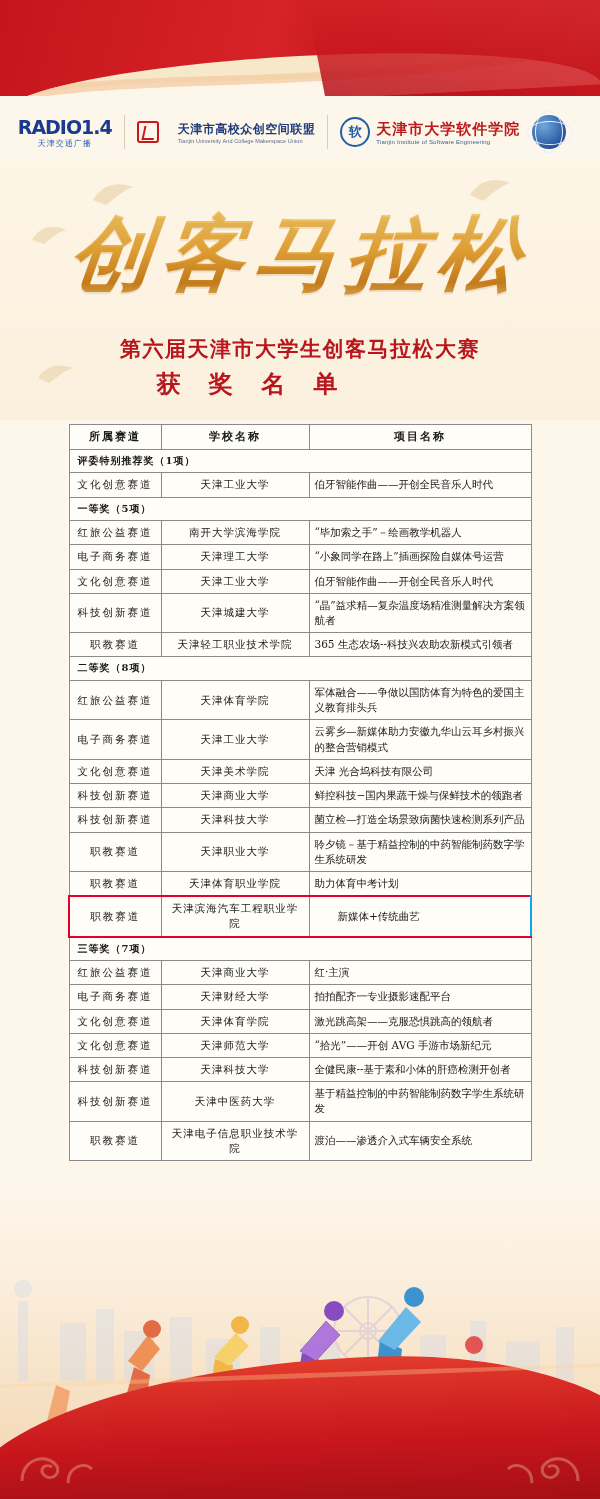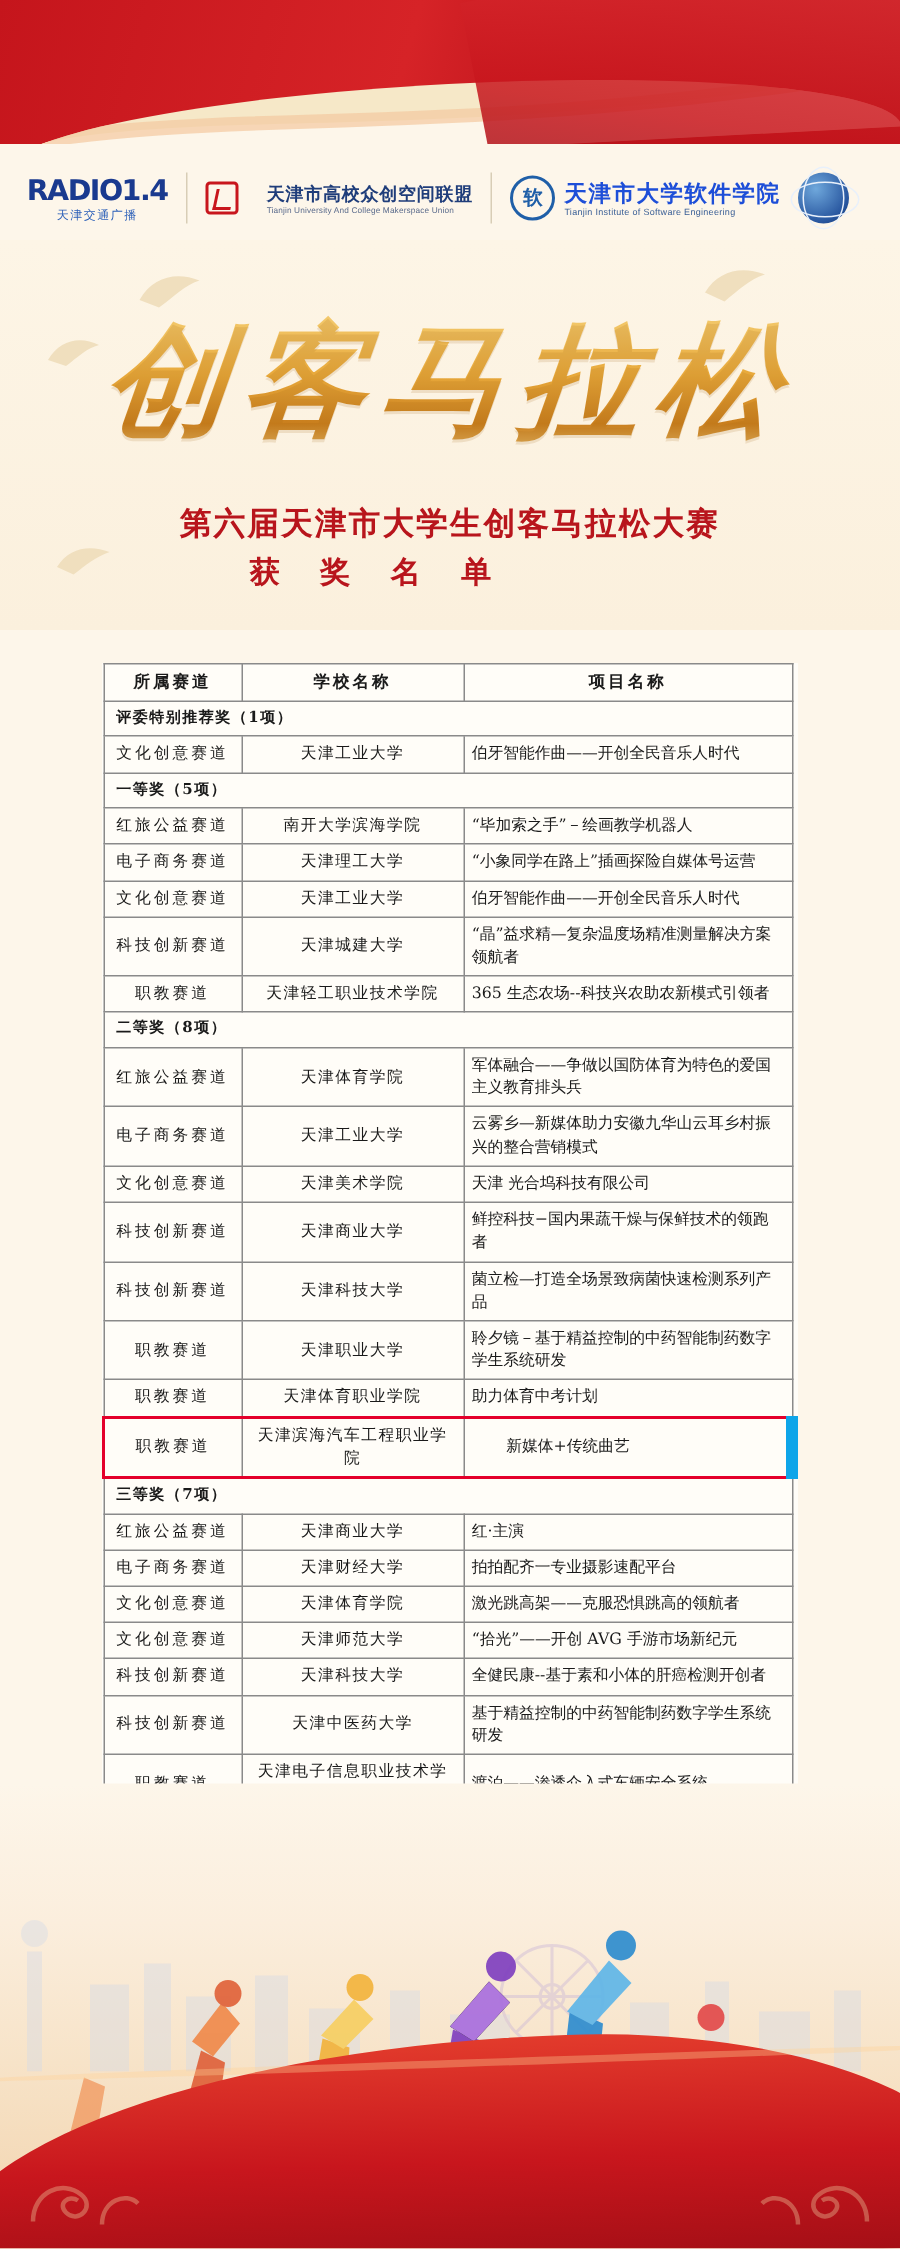--- a/index.html
+++ b/index.html
@@ -62,7 +62,7 @@
     border:2px solid #1f5fa8;display:flex;align-items:center;justify-content:center;
     color:#1f5fa8;font-size:13px;font-weight:bold;
   }
-  .logo-inst .txt .cn{ font-size:15px;font-weight:bold;color:#1d4ed8;letter-spacing:1px;}
+  .logo-inst .txt .cn{ font-size:15px;font-weight:bold;color:#b91c1c;letter-spacing:1px;}
   .logo-inst .txt .en{ font-size:6px;color:#3a5f96;letter-spacing:.2px;}
   .logo-ball{
     width:34px;height:34px;border-radius:50%;

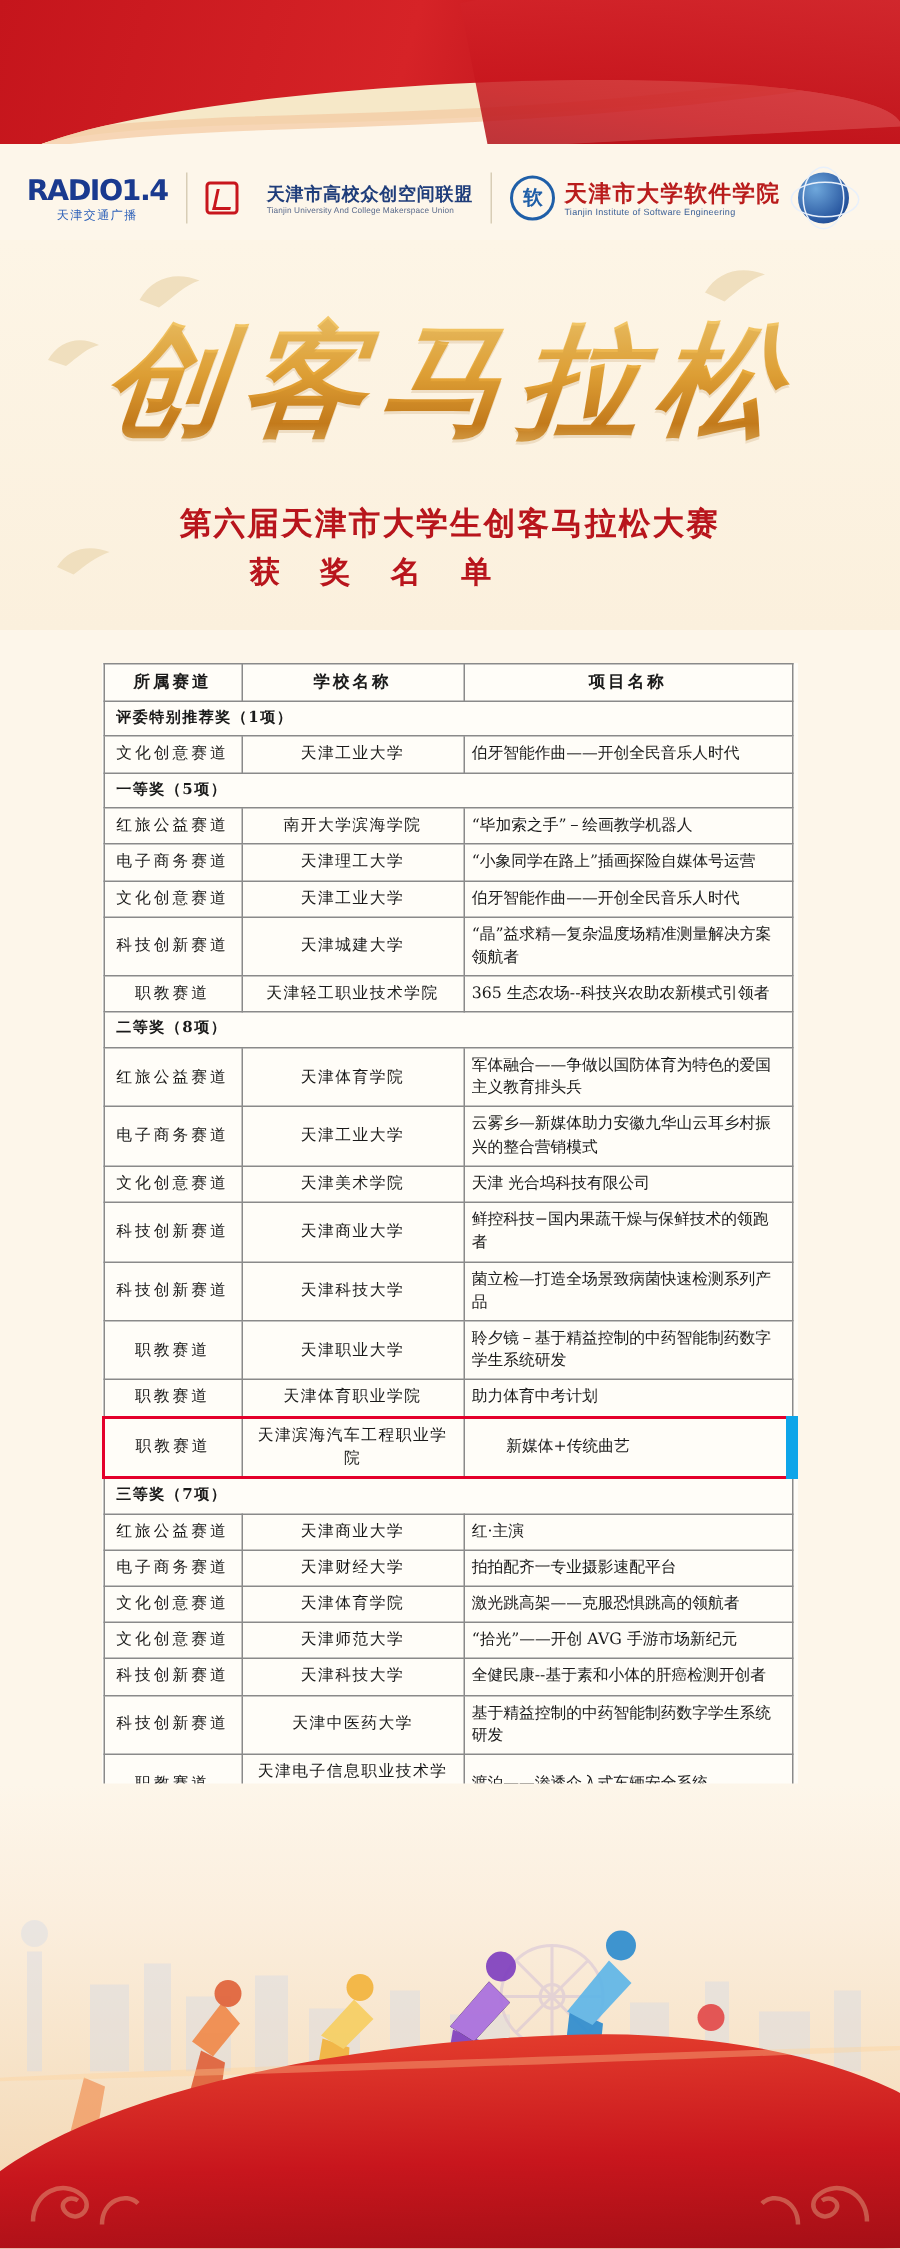--- a/index.html
+++ b/index.html
@@ -99,7 +99,7 @@
   }
   .hero-sub2{
     position:absolute; top:208px; left:0; width:504px; text-align:center;
-    font-size:20px; font-weight:bold; color:#b8151c; letter-spacing:10px;
+    font-size:24px; font-weight:bold; color:#b8151c; letter-spacing:10px;
     font-family:"DejaVu Serif", serif;
   }
 

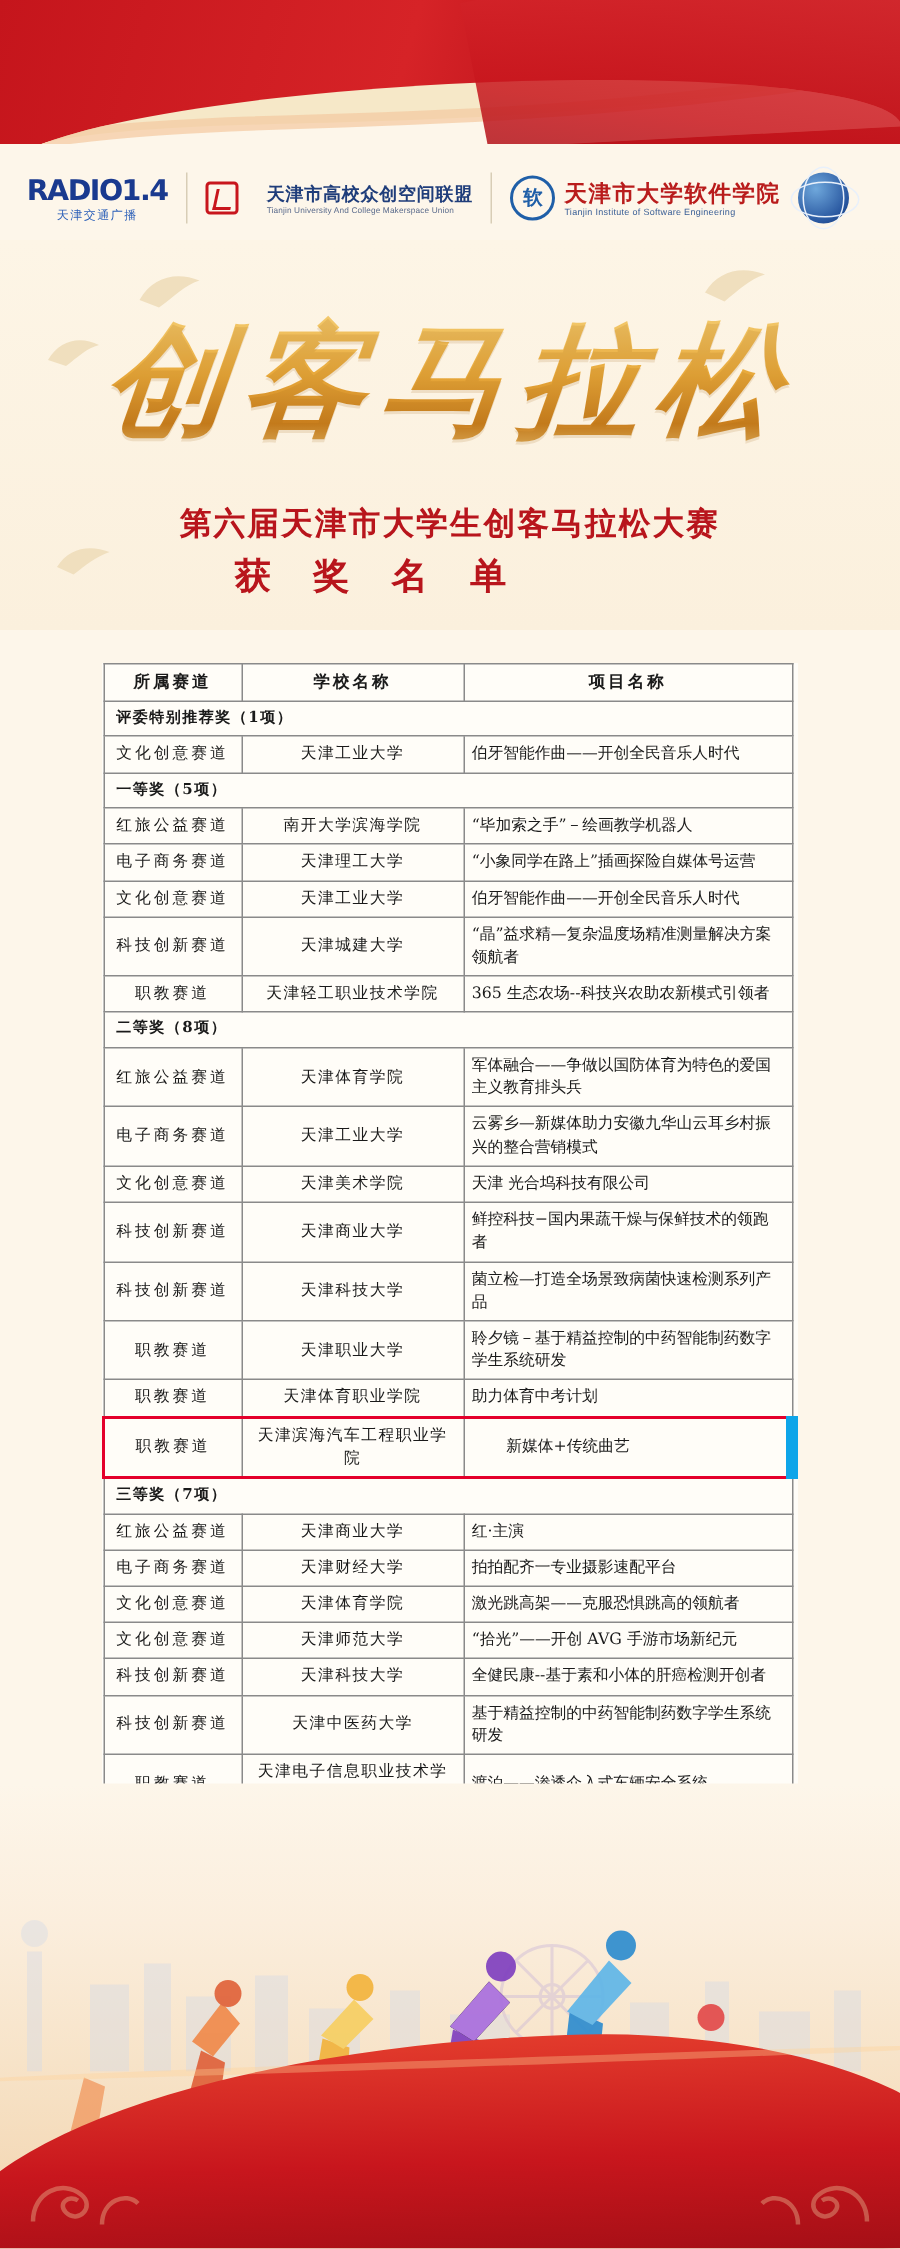--- a/index.html
+++ b/index.html
@@ -105,7 +105,7 @@
 
   
   .table-wrap{
-    position:absolute; top:442px; left:68px; width:376px;
+    position:absolute; top:424px; left:68px; width:376px;
   }
   table{ border-collapse:collapse; width:464px; background:#fffdf8; }
   th,td{

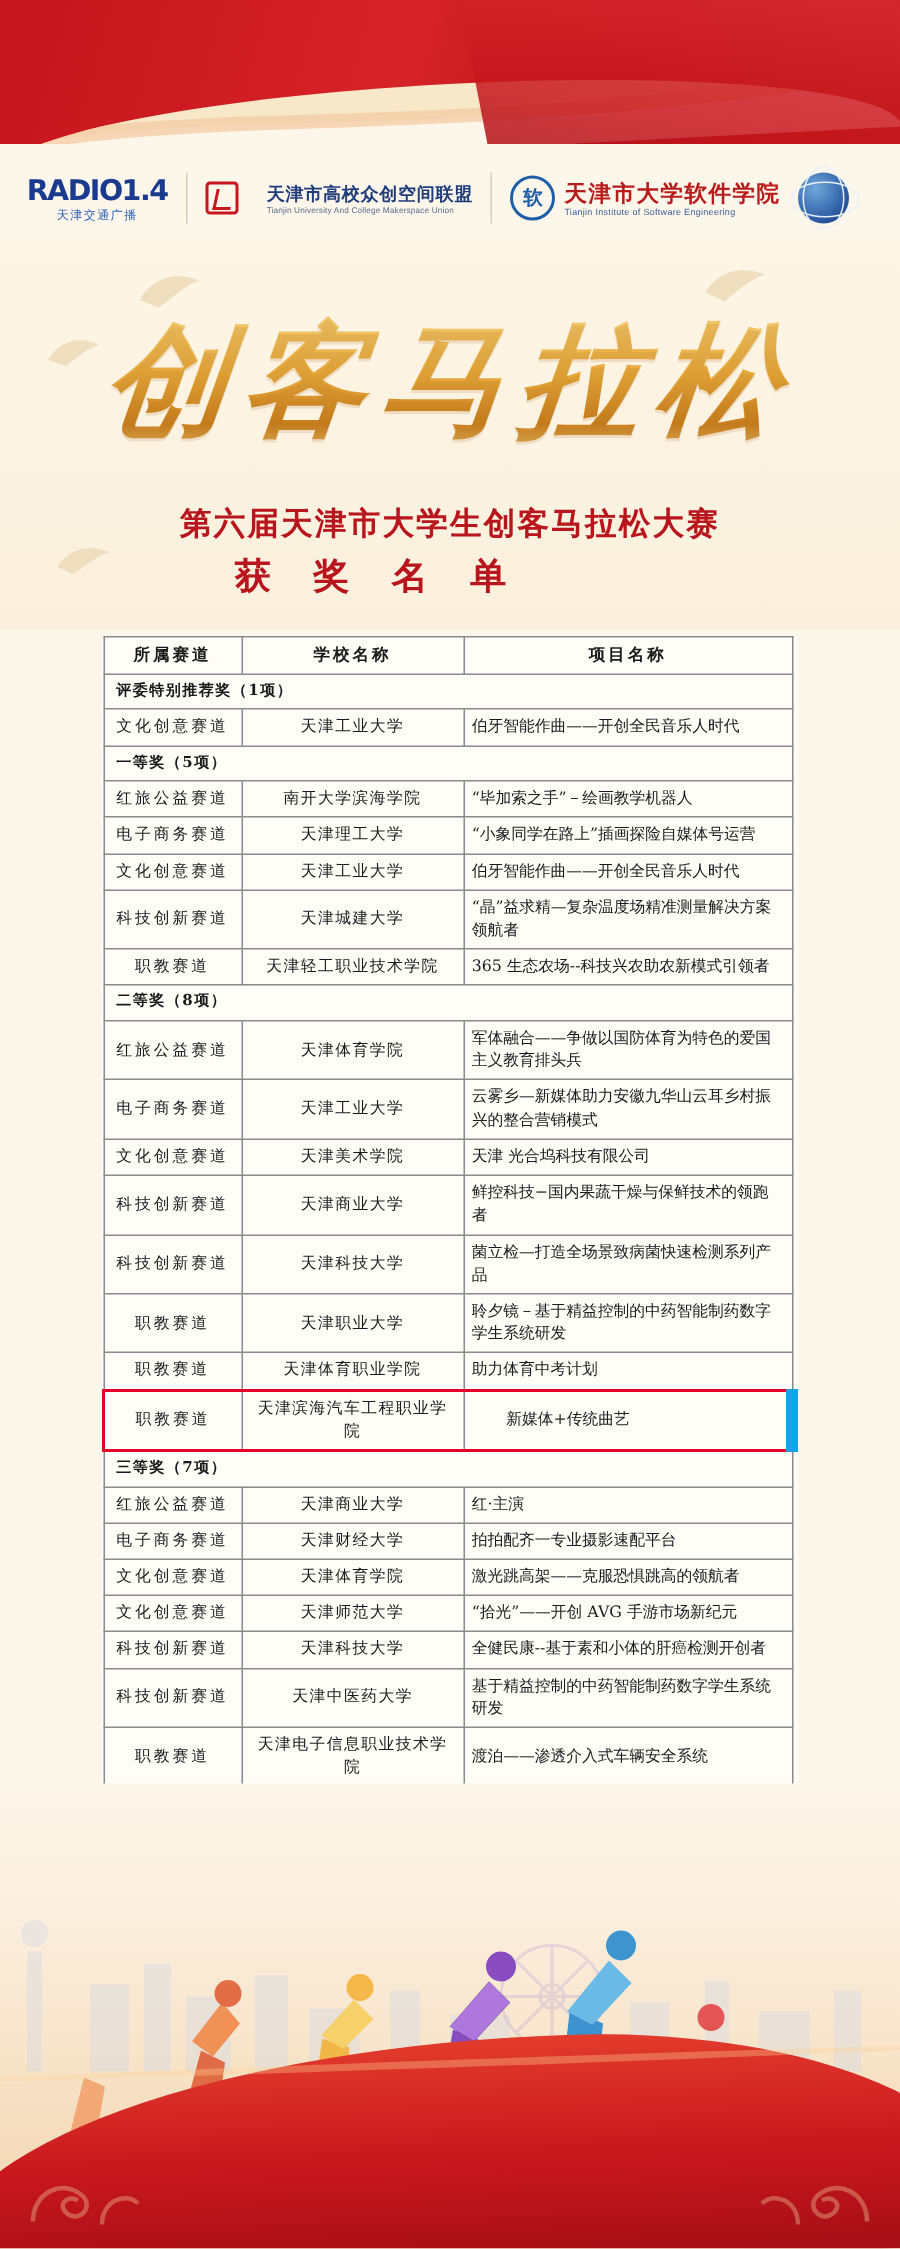--- a/index.html
+++ b/index.html
@@ -125,7 +125,7 @@
   }
   tr.hl td{ border-top:2px solid #e4002b; border-bottom:2px solid #e4002b;}
   tr.hl td:first-child{ border-left:2px solid #e4002b;}
-  tr.hl td:last-child{ border-right:8px solid #0ea5e9;padding-left:28px;}
+  tr.hl td:last-child{ border-right:2px solid #0ea5e9;padding-left:28px;}
 
   
   .bottom{

